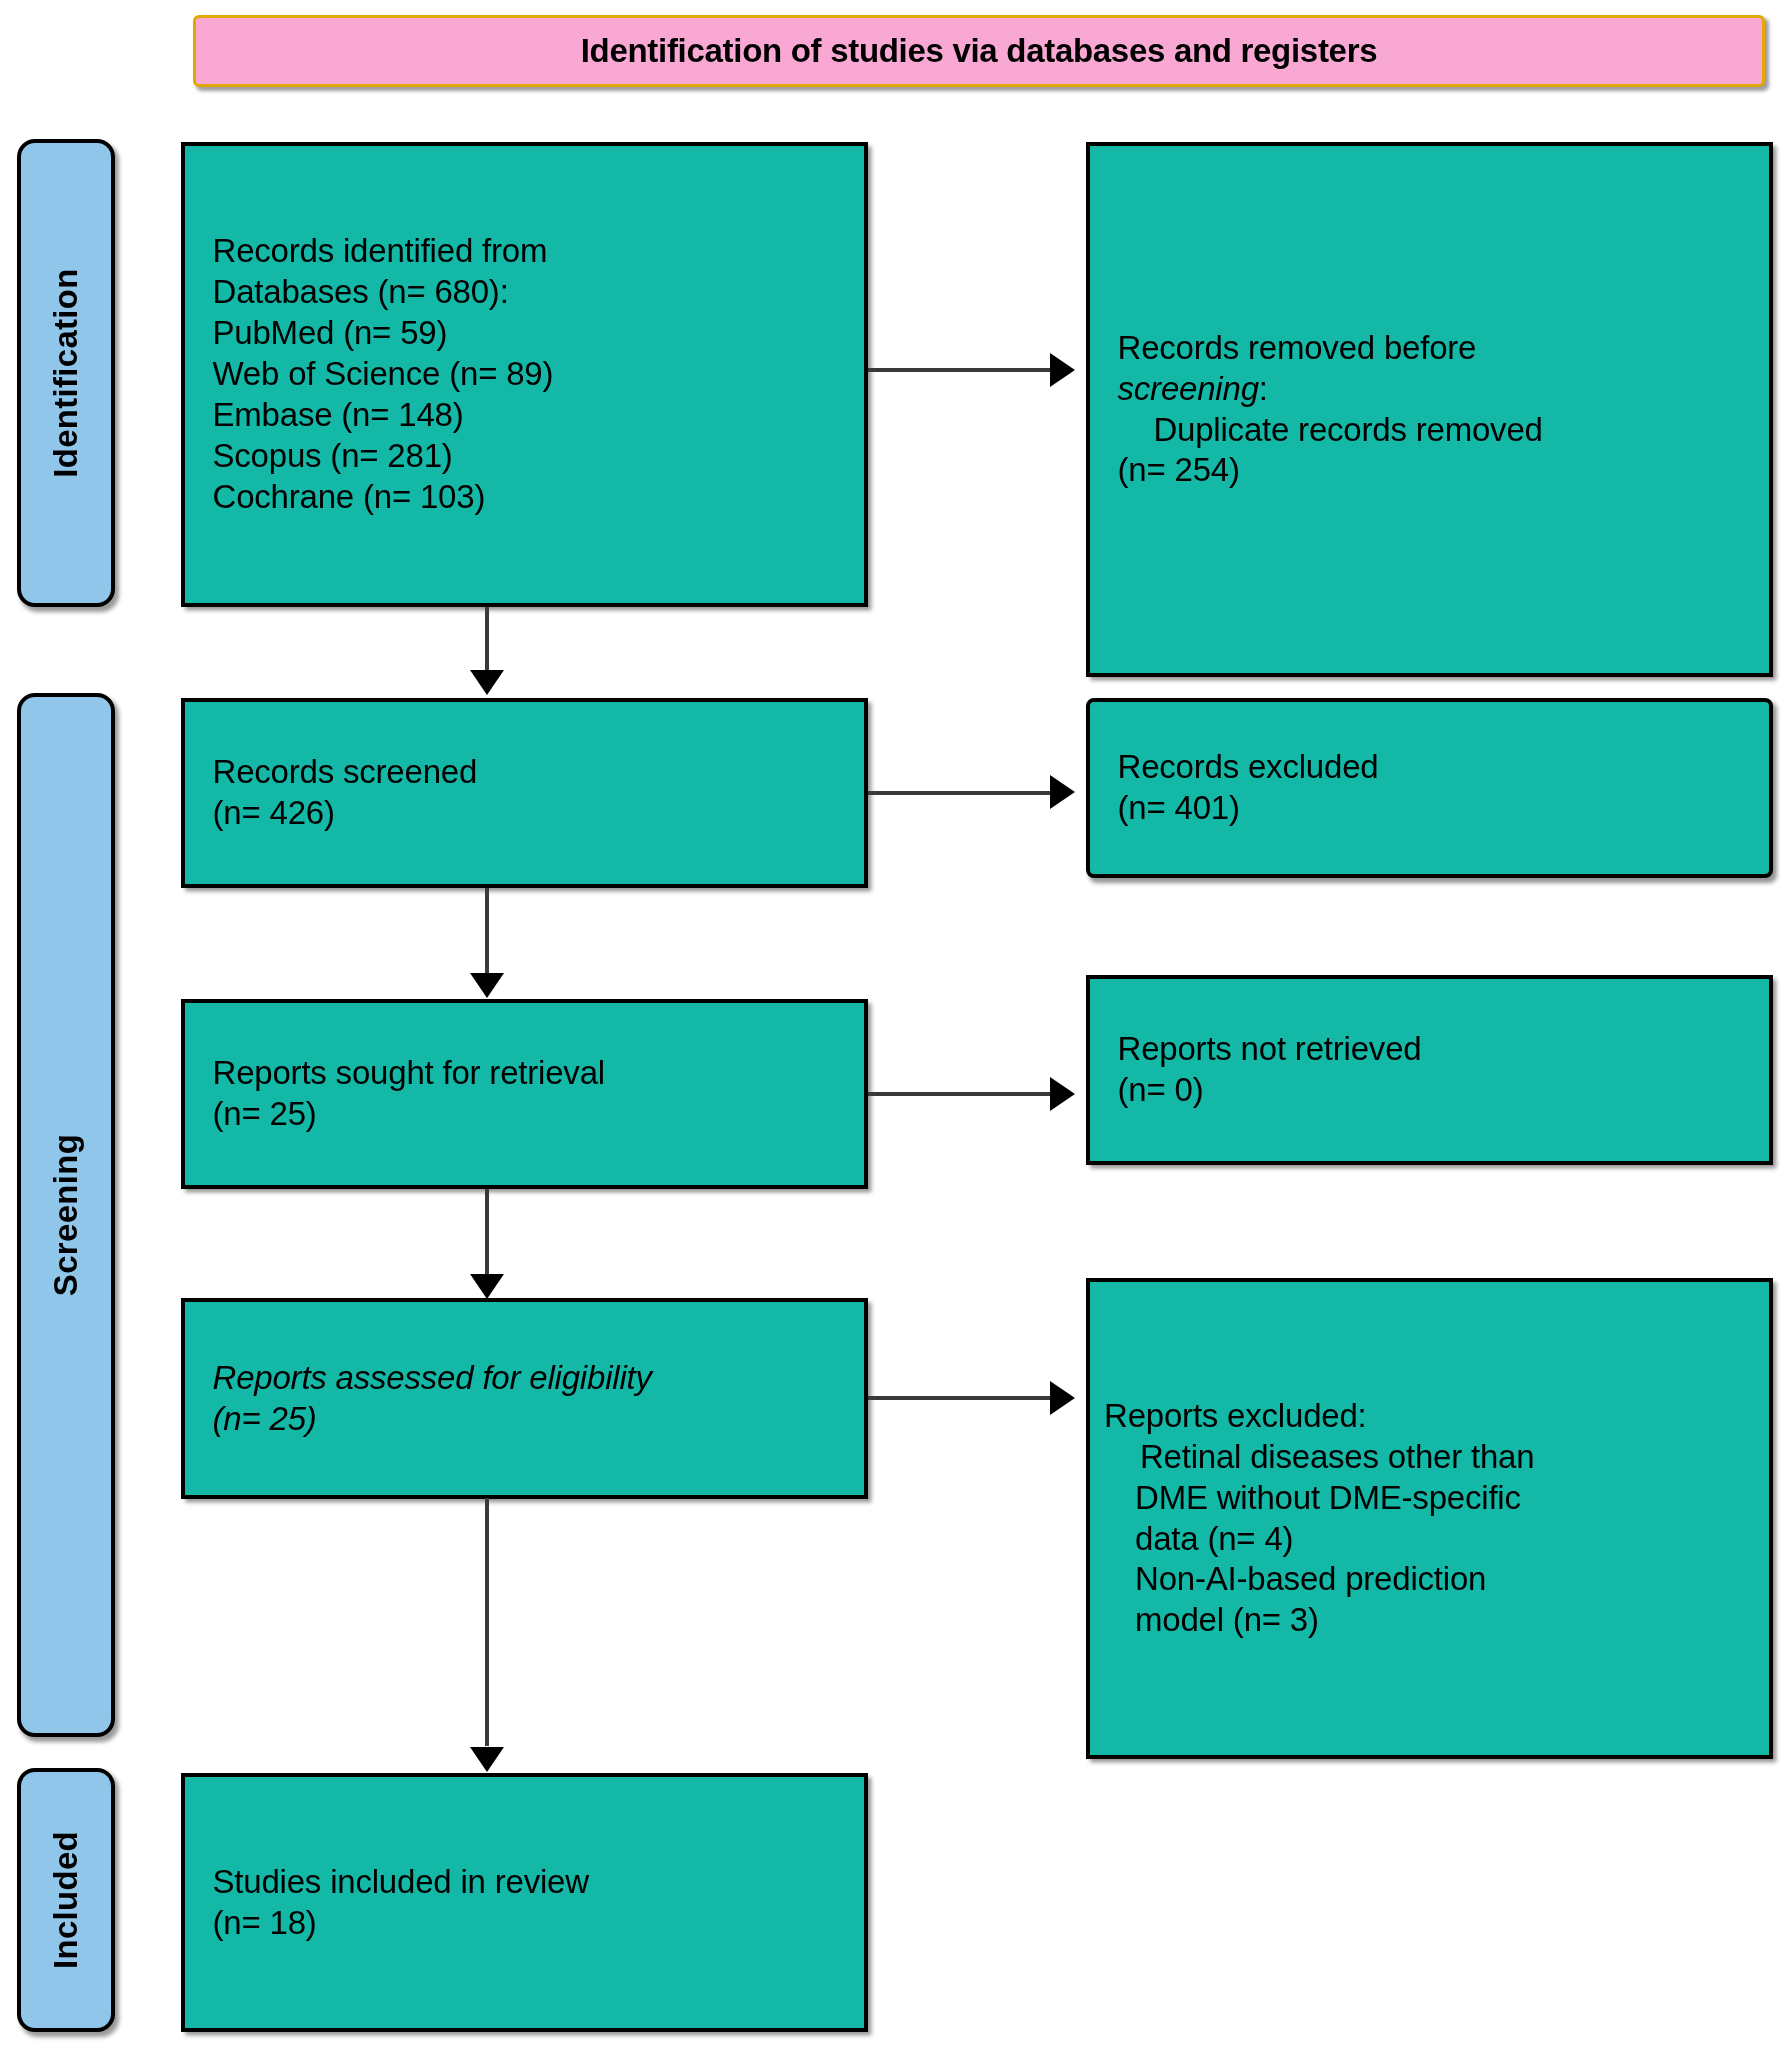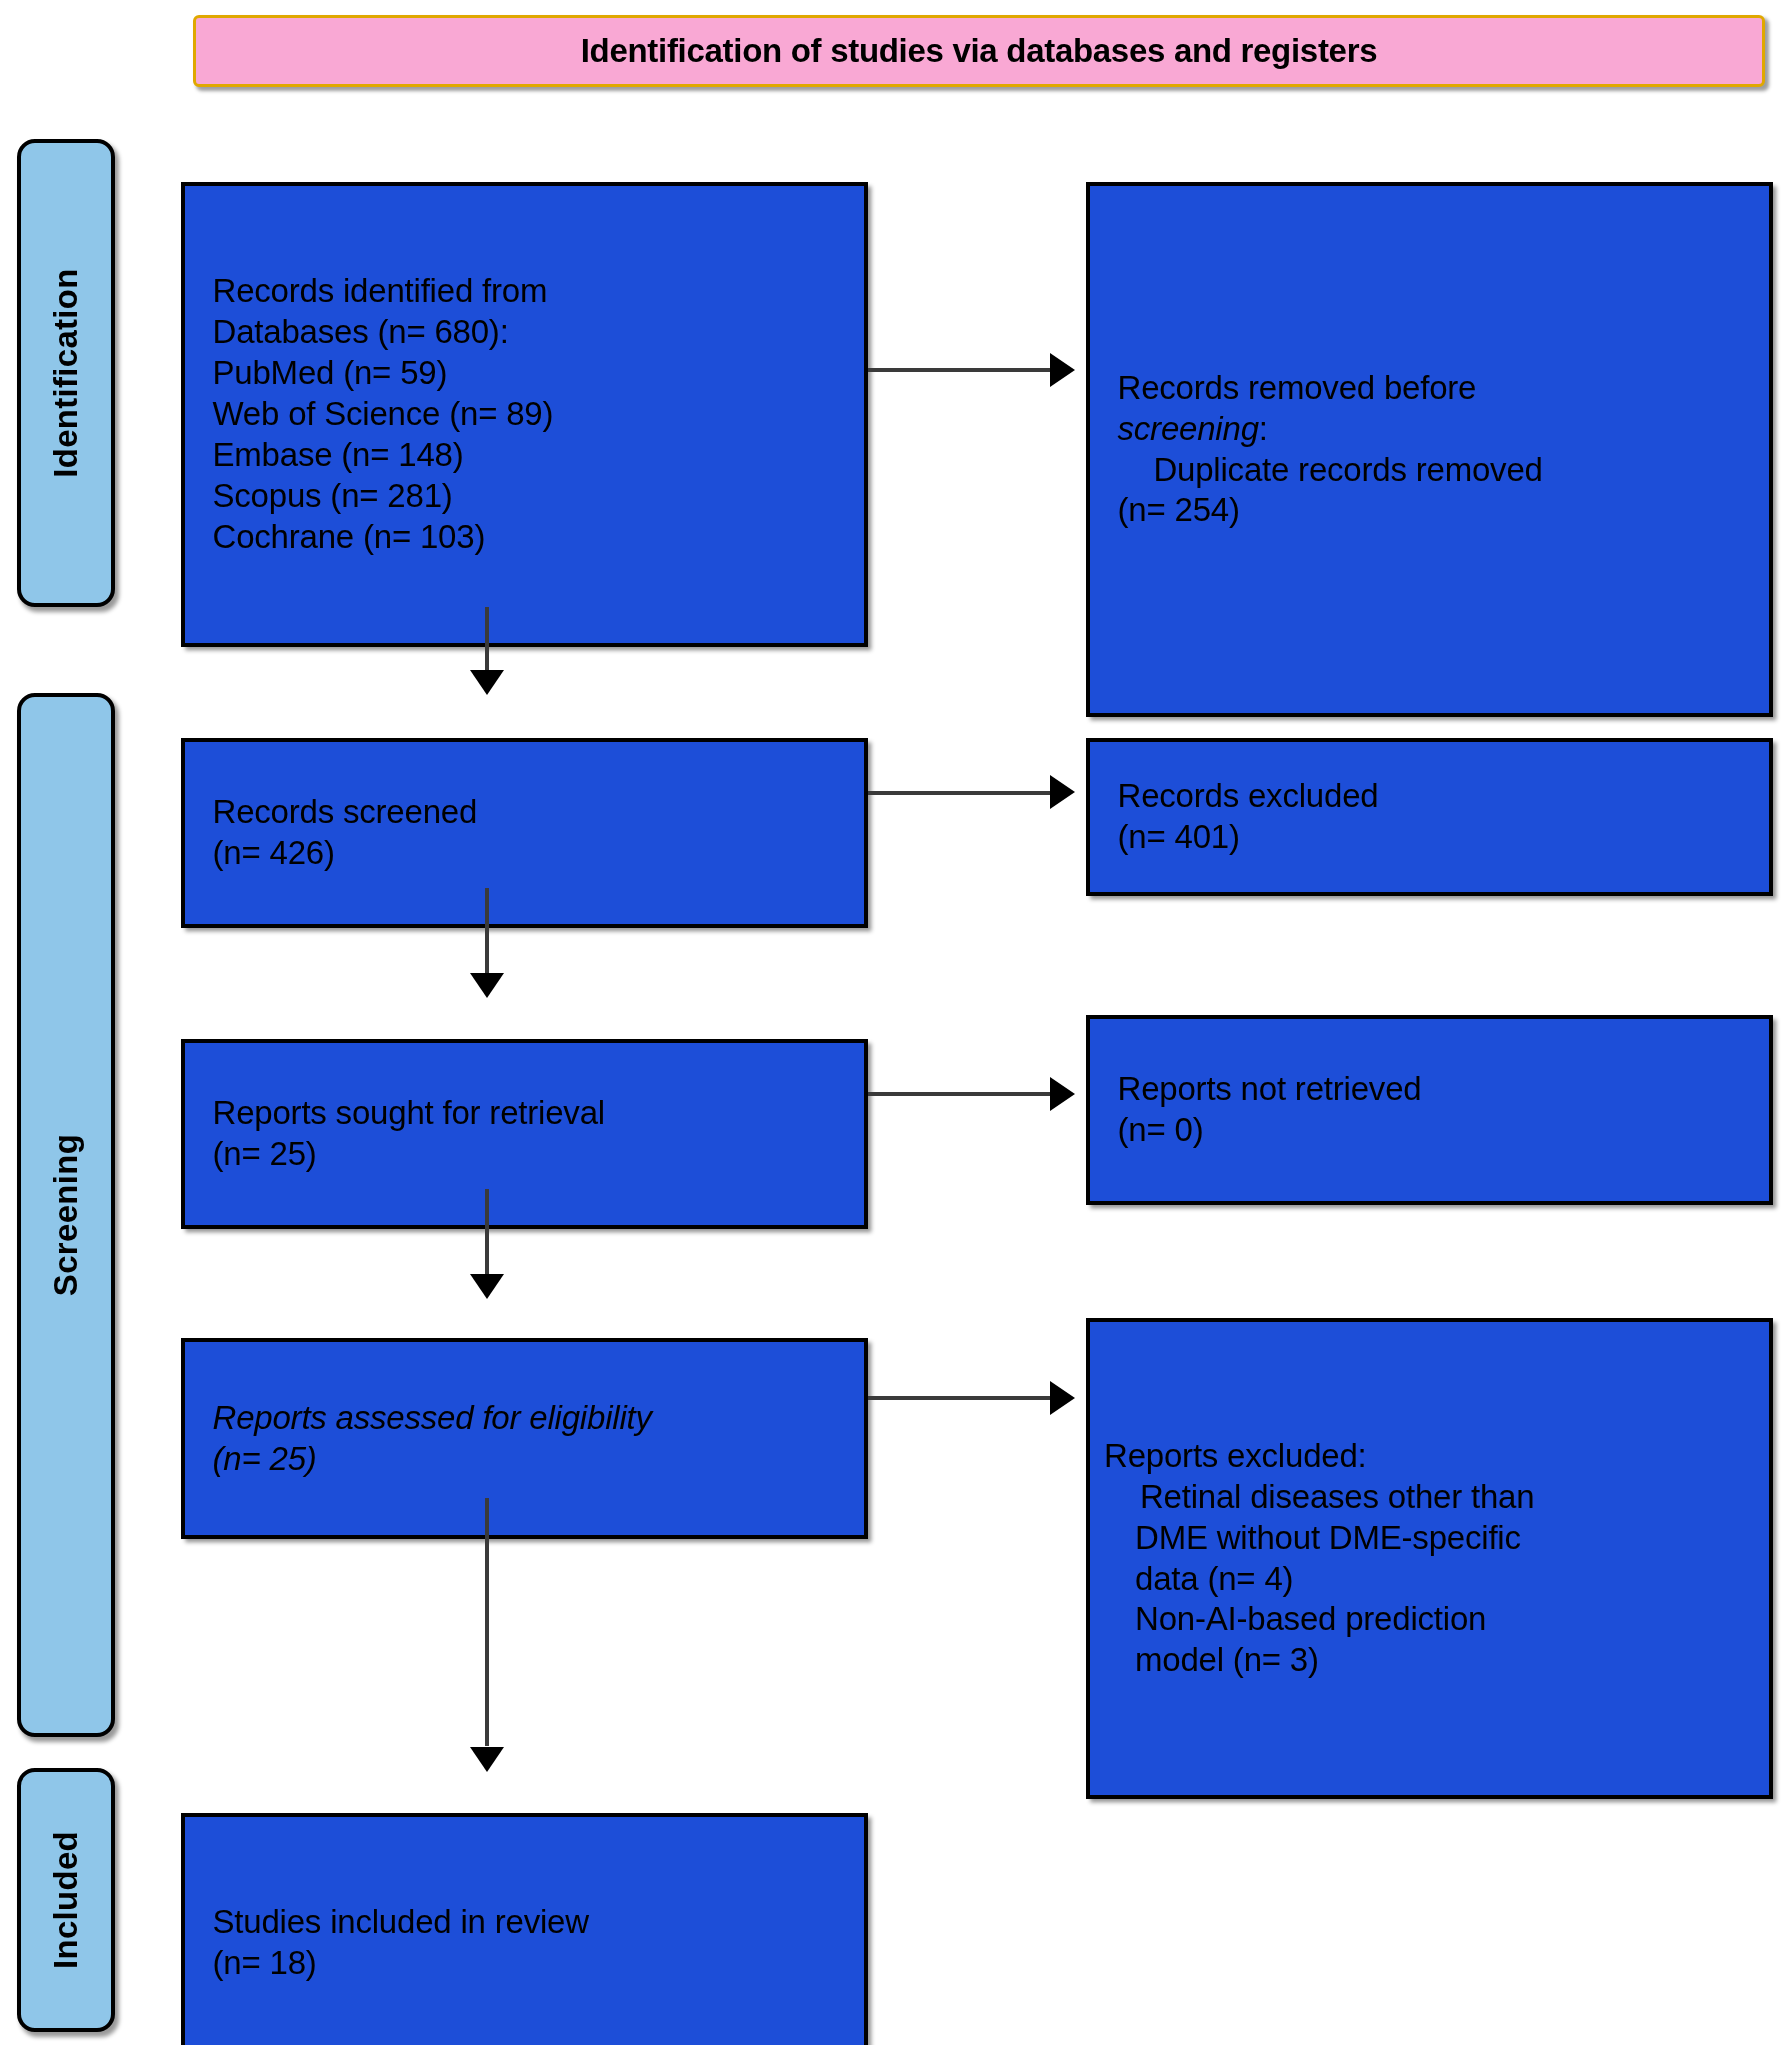--- a/index.html
+++ b/index.html
@@ -65,14 +65,13 @@
   
   .box {
     position: absolute;
-    background: #1d4ed8;
+    background: #14b8a6;
     border: 4.2px solid #000000;
     box-shadow: 3.7px 4.2px 4.2px rgba(0,0,0,0.42);
     display: flex;
     align-items: center;
     padding-left: 27.5px;
     padding-right: 12.7px;
-    margin-top: 40px;
   }
   .box-text {
     font-size: 33px;

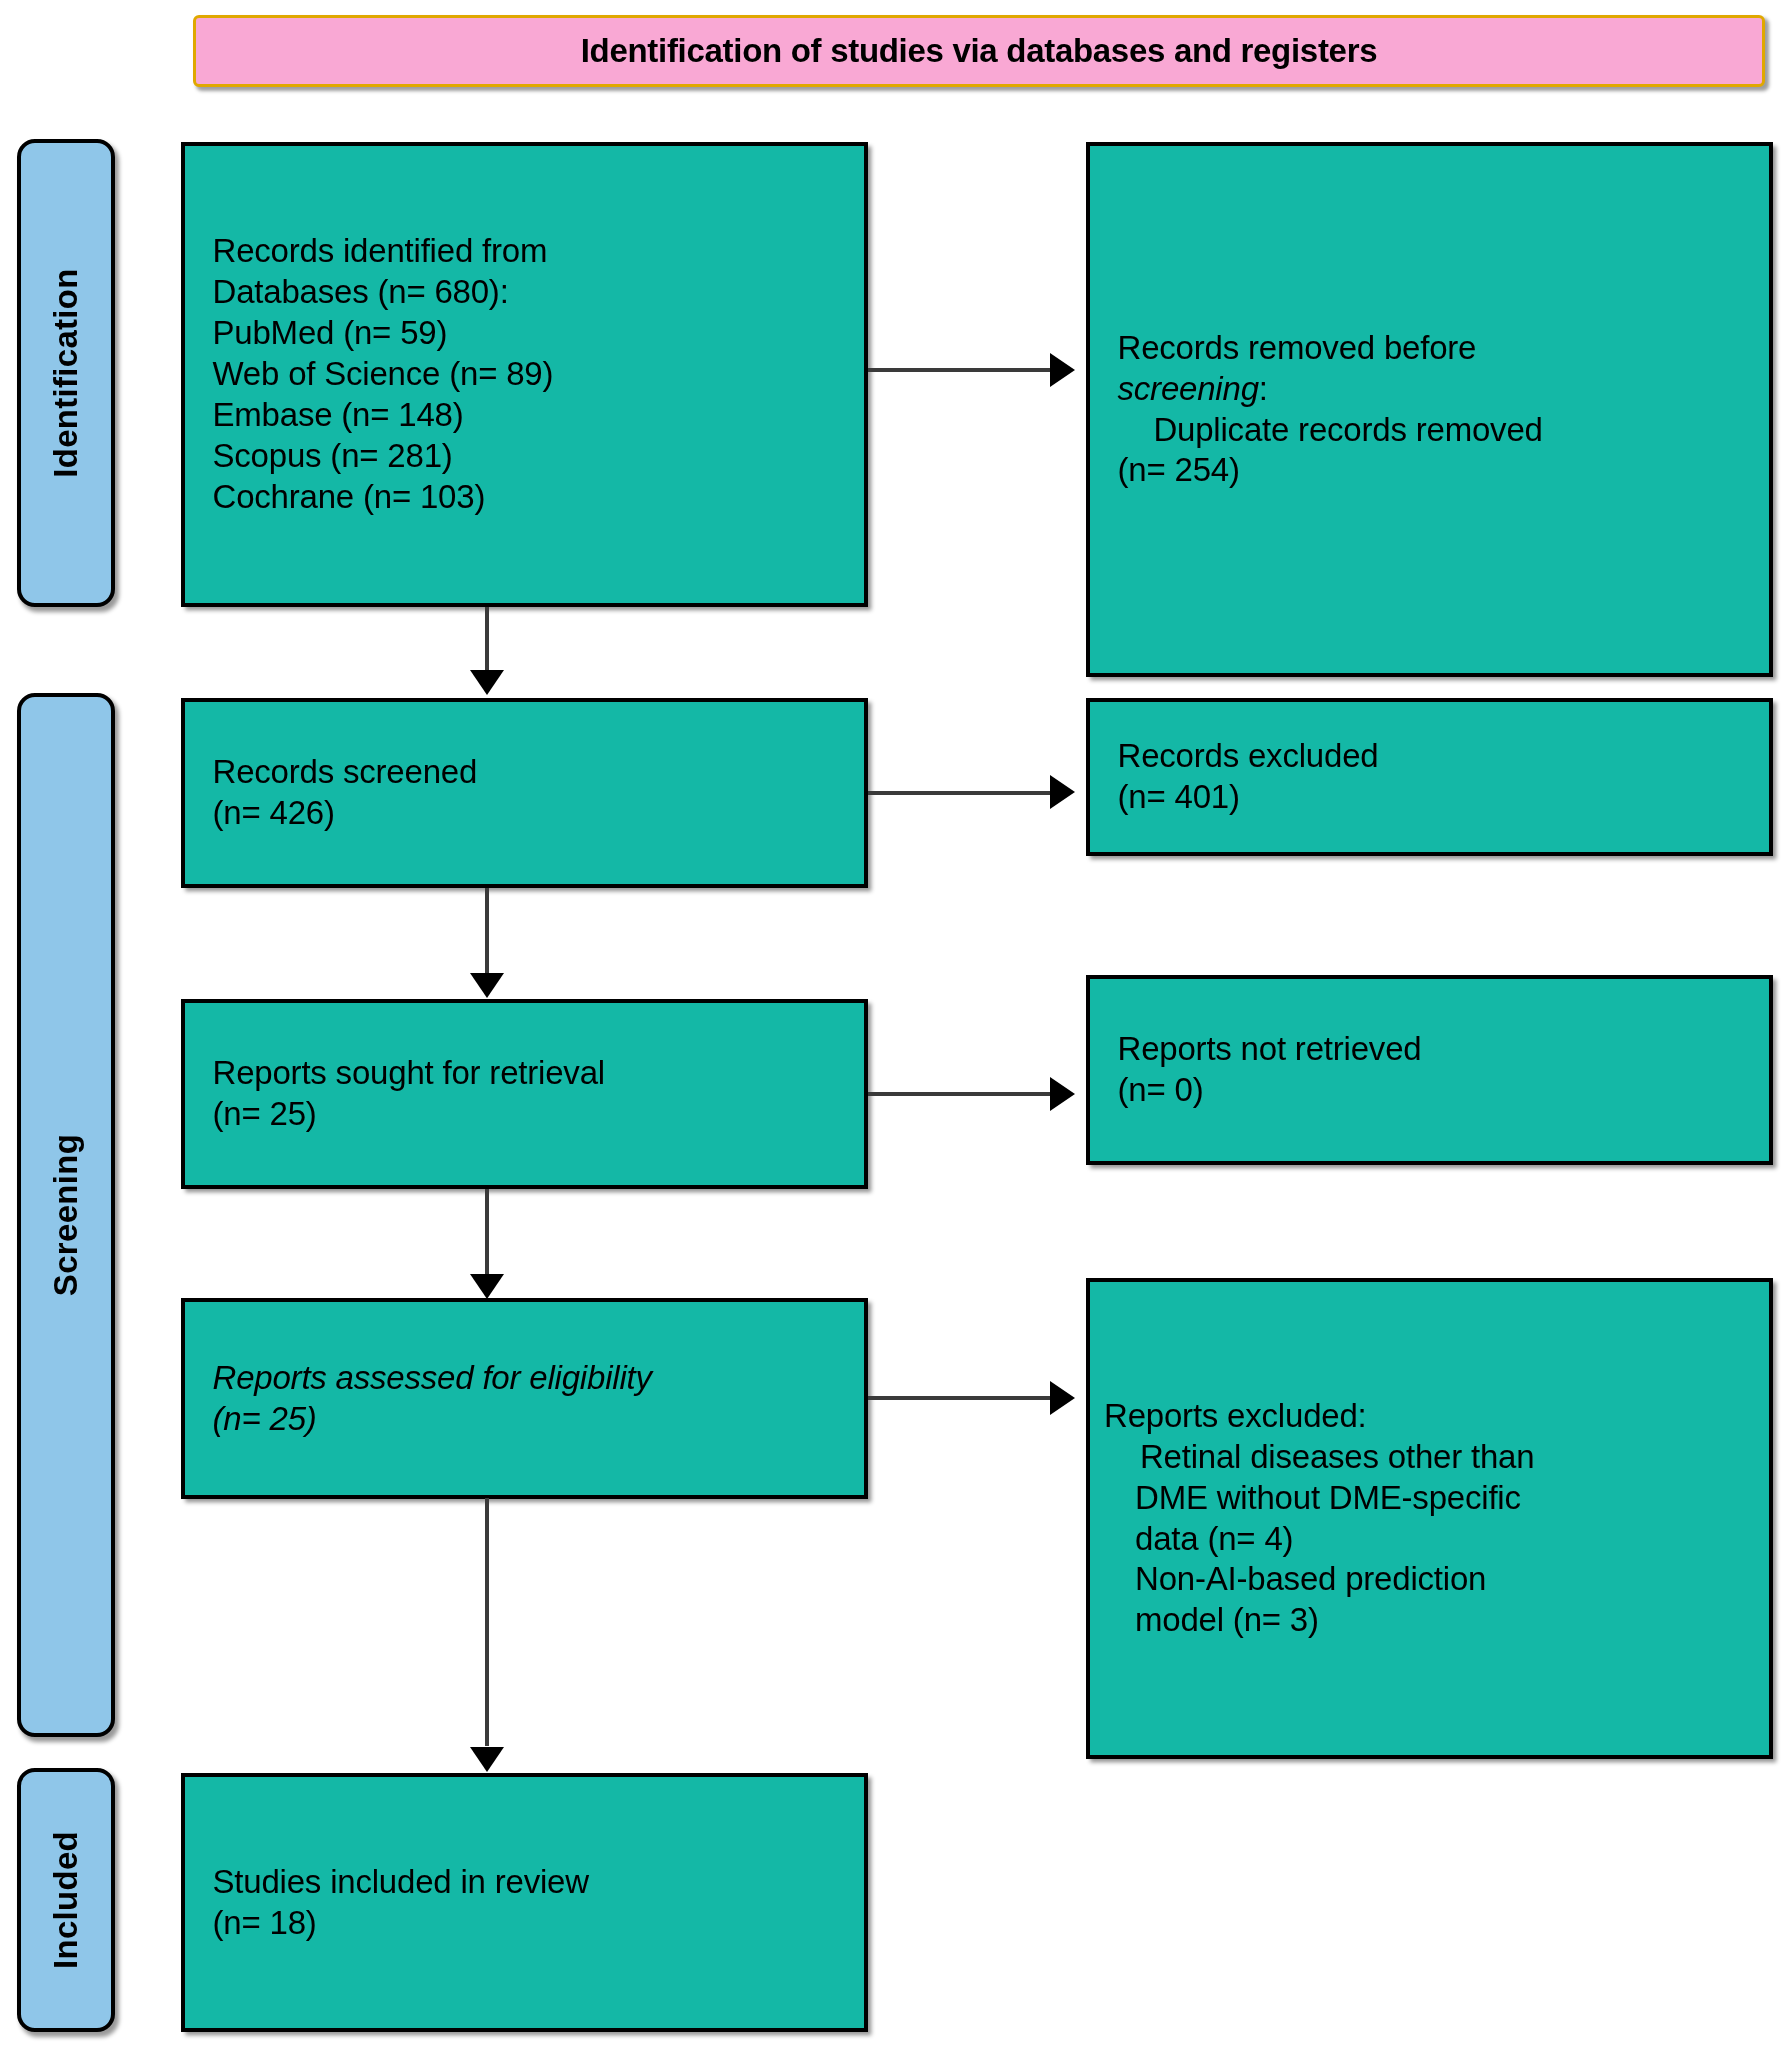--- a/index.html
+++ b/index.html
@@ -161,7 +161,7 @@
   <div class="h-line" style="left:868px; top:791px; width:182px;"></div>
   <div class="arrow-right" style="left:1050px; top:775px;"></div>
 
-  <div class="box" style="left:1086px; top:698px; width:687px; height:158px;">
+  <div class="box" style="left:1086px; top:698px; width:687px; height:180px;border-radius:8px;">
     <div class="box-text"><span>Records excluded</span>
 <span>(n= 401)</span></div>
   </div>

